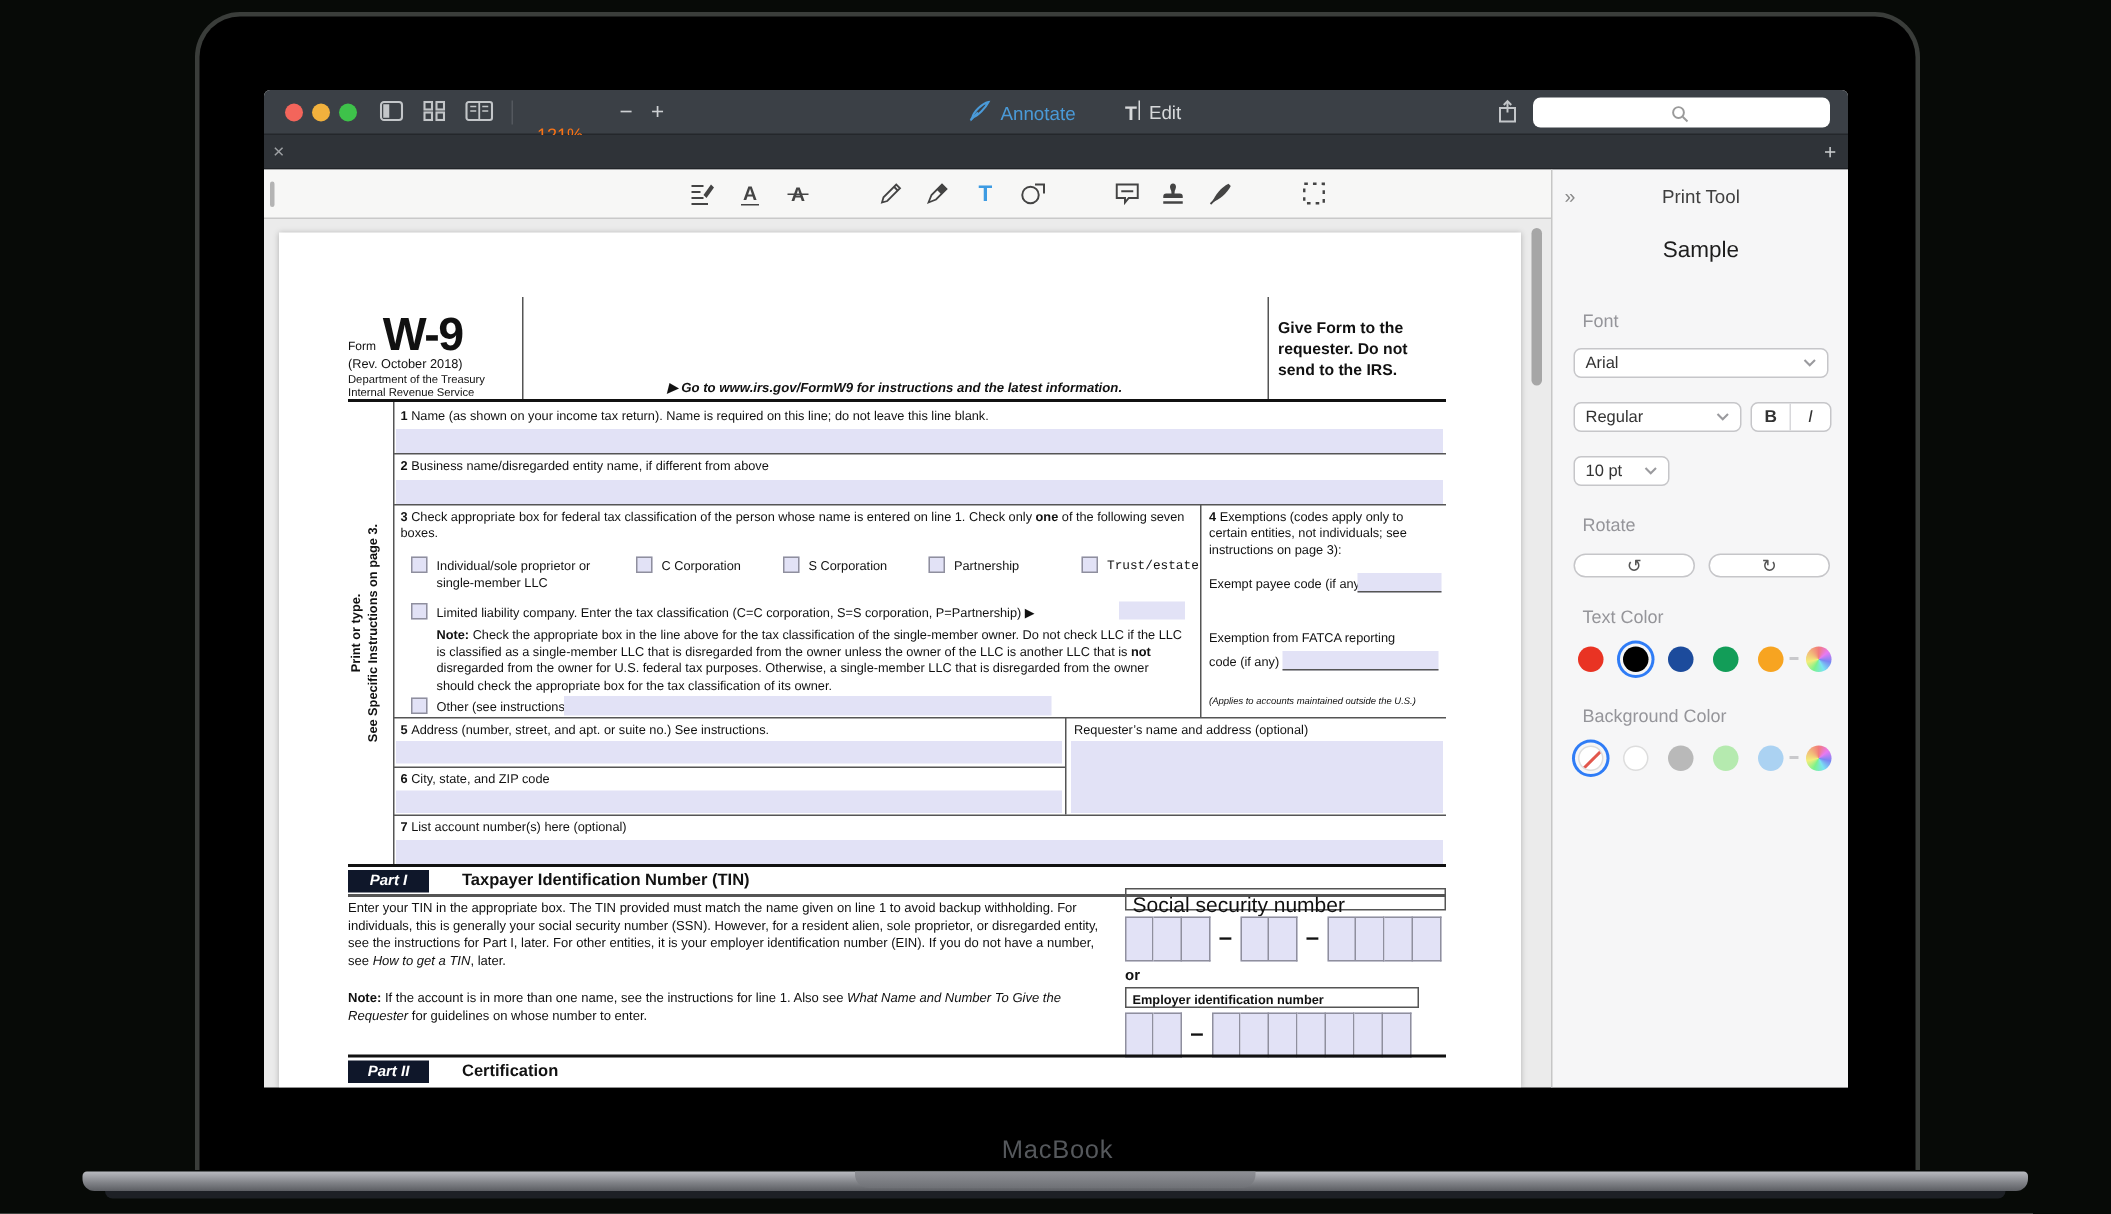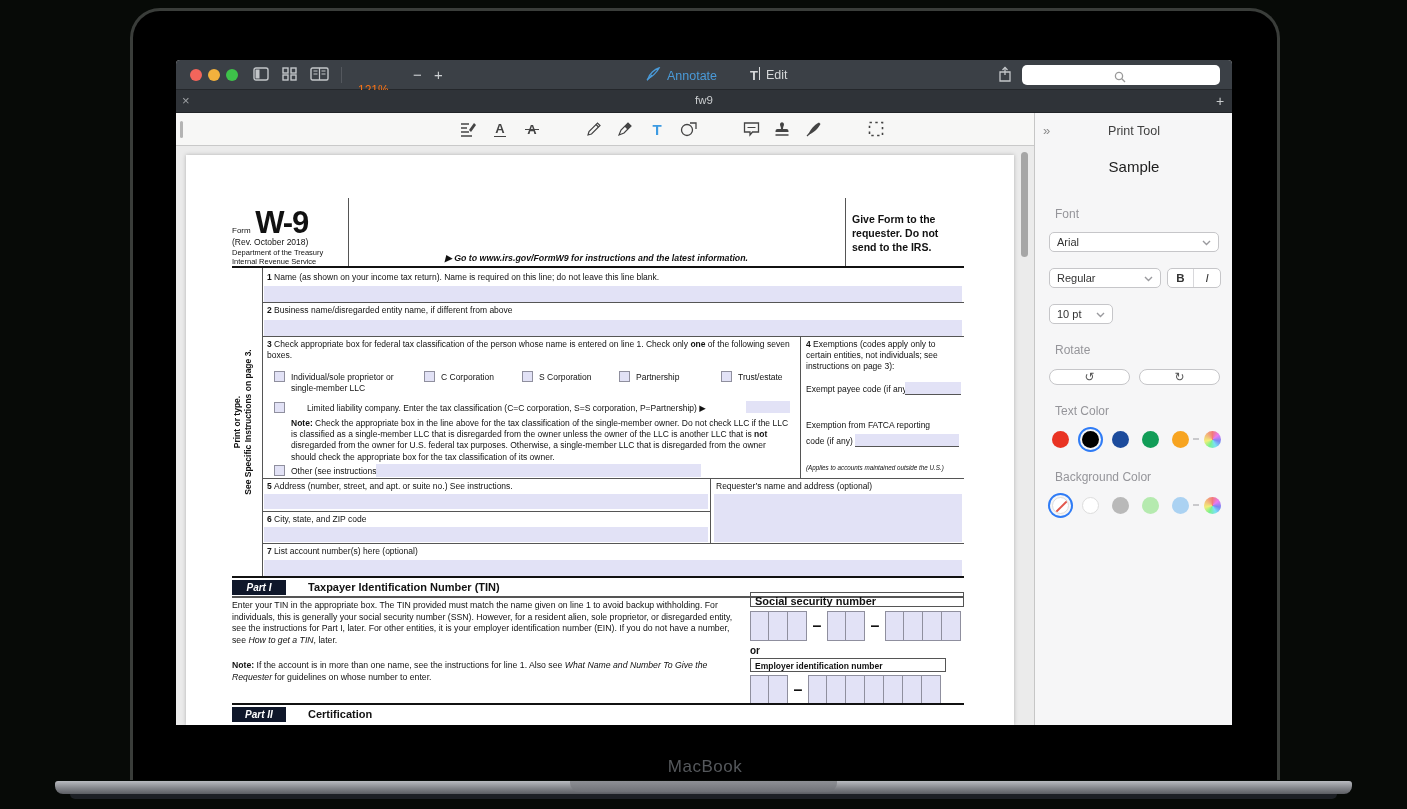--- a/index.html
+++ b/index.html
@@ -183,7 +183,6 @@
 
   <div class="abs tabbar">
     <div class="abs tab-close">×</div>
-    <div class="abs tab-title">fw9</div>
     <div class="abs tab-new">+</div>
   </div>
 

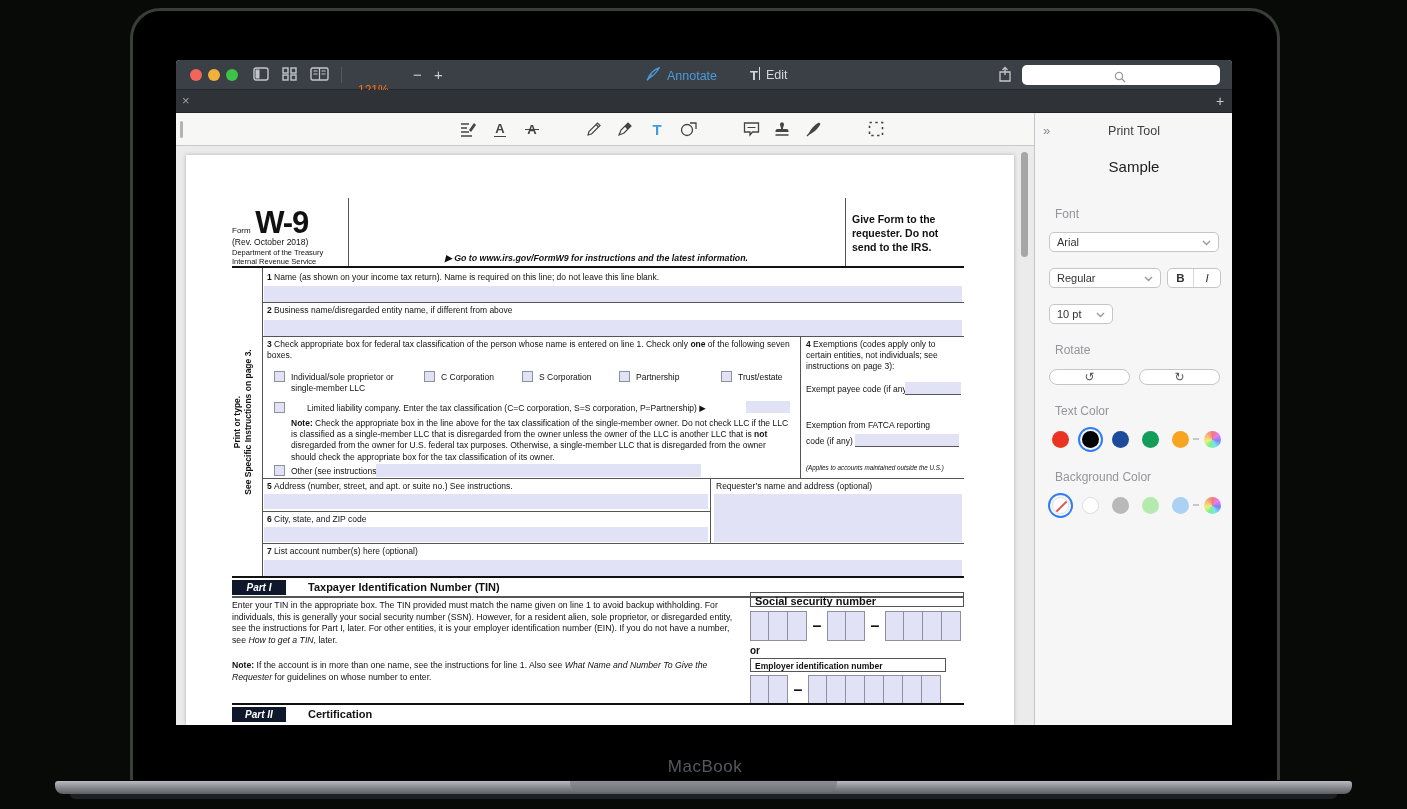--- a/index.html
+++ b/index.html
@@ -304,7 +304,7 @@
     <div class="abs cb" style="left:433px; top:216px;"></div>
     <div class="abs f-label" style="left:450px; top:217px;">Partnership</div>
     <div class="abs cb" style="left:535px; top:216px;"></div>
-    <div class="abs f-label" style="left:552px; top:217px;">Trust/estate</div>
+    <div class="abs f-label" style="left:552px; top:217px;font-family:Liberation Mono, monospace;">Trust/estate</div>
 
     <div class="abs cb" style="left:88px; top:247px;"></div>
     <div class="abs f-label" style="left:105px; top:248px; width:470px;margin-left:16px;">Limited liability company. Enter the tax classification (C=C corporation, S=S corporation, P=Partnership) ▶</div>

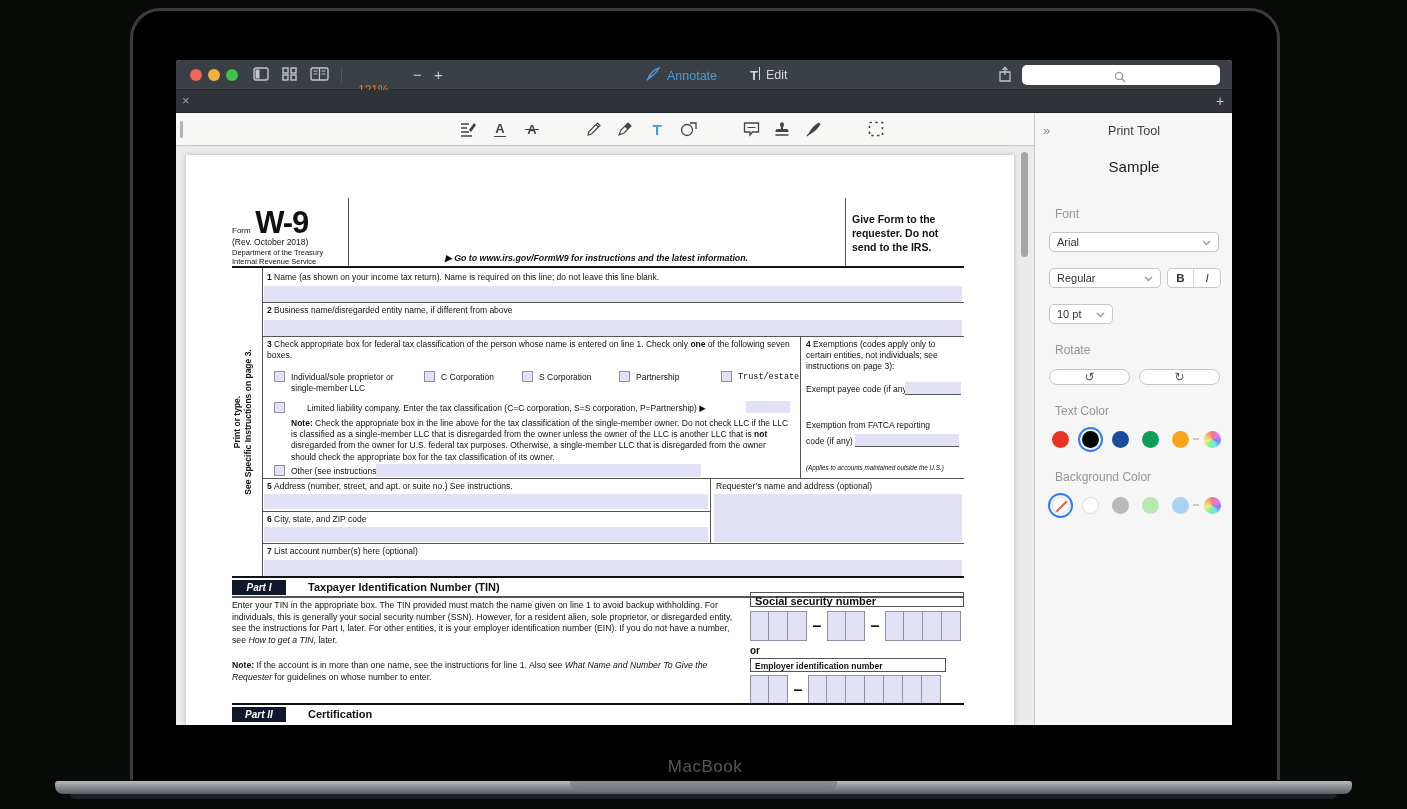--- a/index.html
+++ b/index.html
@@ -307,7 +307,7 @@
     <div class="abs f-label" style="left:552px; top:217px;font-family:Liberation Mono, monospace;">Trust/estate</div>
 
     <div class="abs cb" style="left:88px; top:247px;"></div>
-    <div class="abs f-label" style="left:105px; top:248px; width:470px;margin-left:16px;">Limited liability company. Enter the tax classification (C=C corporation, S=S corporation, P=Partnership) ▶</div>
+    <div class="abs f-label" style="left:105px; top:248px; width:470px;">Limited liability company. Enter the tax classification (C=C corporation, S=S corporation, P=Partnership) ▶</div>
     <div class="abs field" style="left:560px; top:246px; width:44px; height:12px;"></div>
 
     <div class="abs f-label" style="left:105px; top:263px; width:502px; line-height:1.32;">

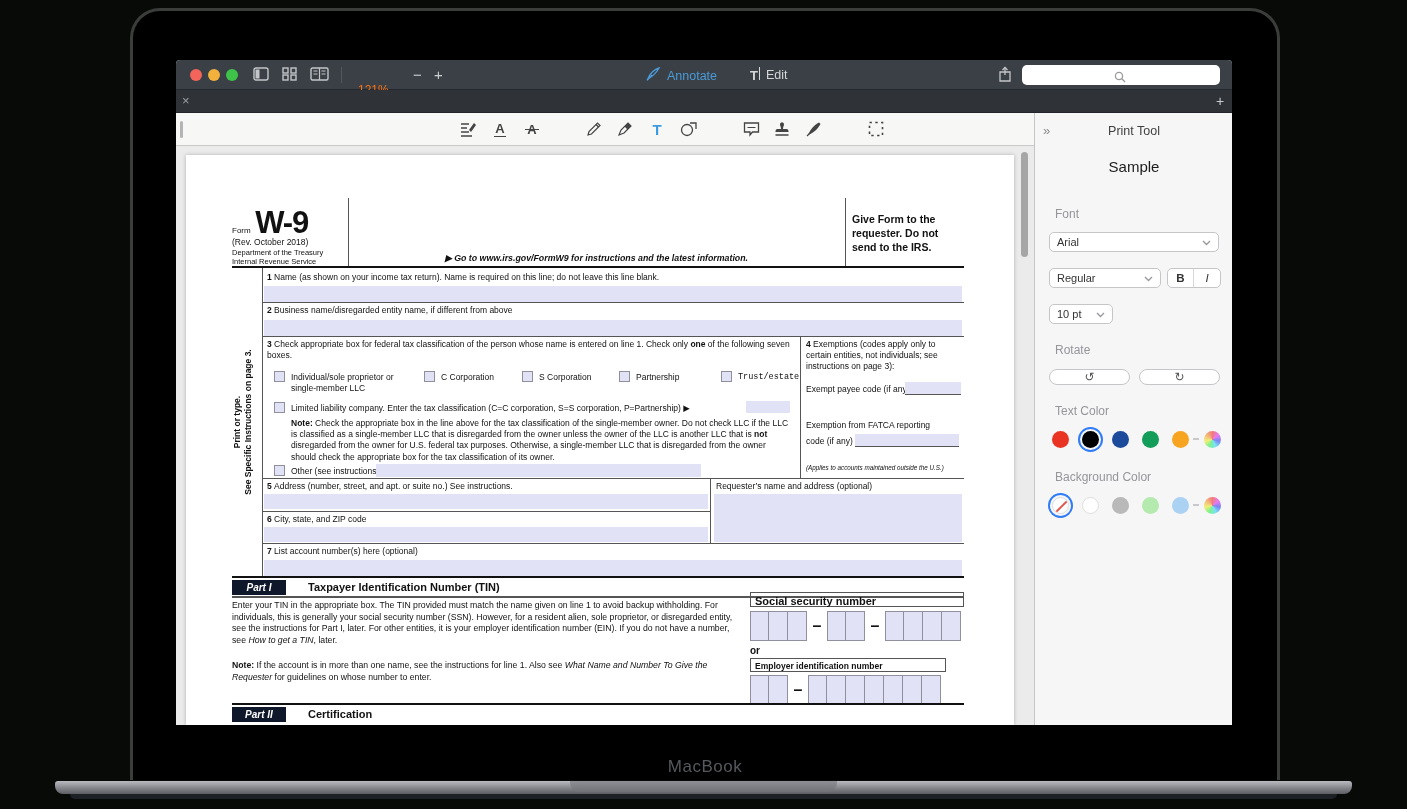--- a/index.html
+++ b/index.html
@@ -360,7 +360,7 @@
       <span>Enter your TIN in the appropriate box. The TIN provided must match the name given on line 1 to avoid backup withholding. For individuals, this is generally your social security number (SSN). However, for a resident alien, sole proprietor, or disregarded entity, see the instructions for Part I, later. For other entities, it is your employer identification number (EIN). If you do not have a number, see </span><span style="font-style:italic;">How to get a TIN</span><span>, later.</span>
     </div>
 
-    <div class="abs" style="left:564px; top:437px; width:214px; height:15px; border:1px solid #555; font-weight:bold; font-size:11px; padding:2px 0 0 4px;">Social security number</div>
+    <div class="abs" style="left:564px; top:437px; width:214px; height:15px; border:1px solid #555; font-weight:normal; font-size:14px; padding:2px 0 0 4px;">Social security number</div>
     <div class="abs" style="left:564px; top:456px; display:flex; align-items:center;">
       <div class="digit-group">
           <div class="digit-cell"></div>

